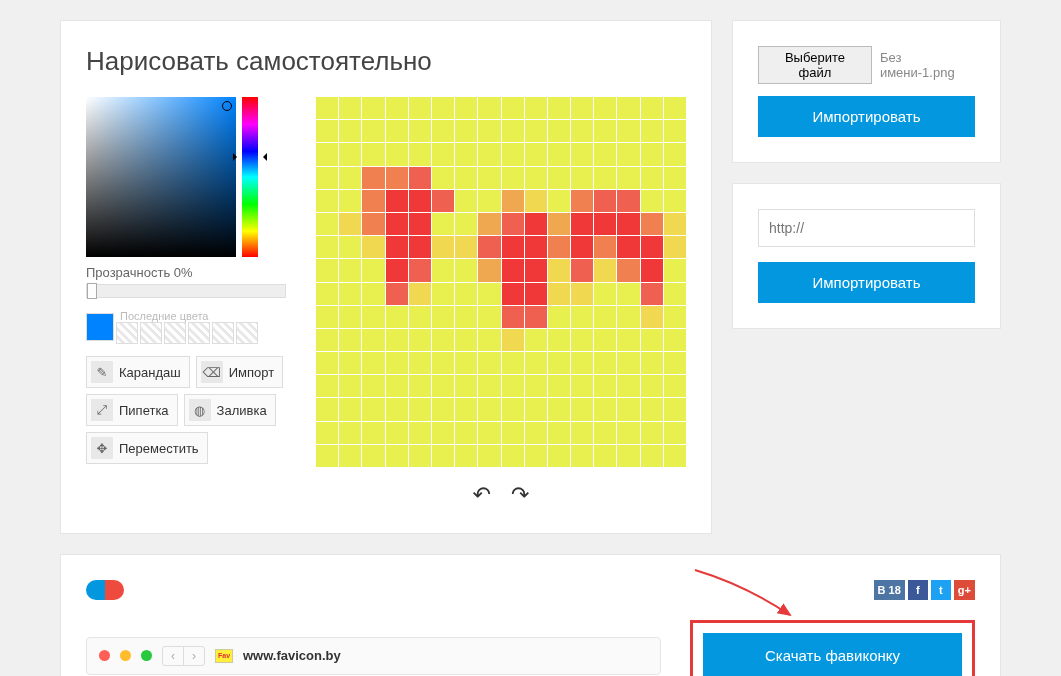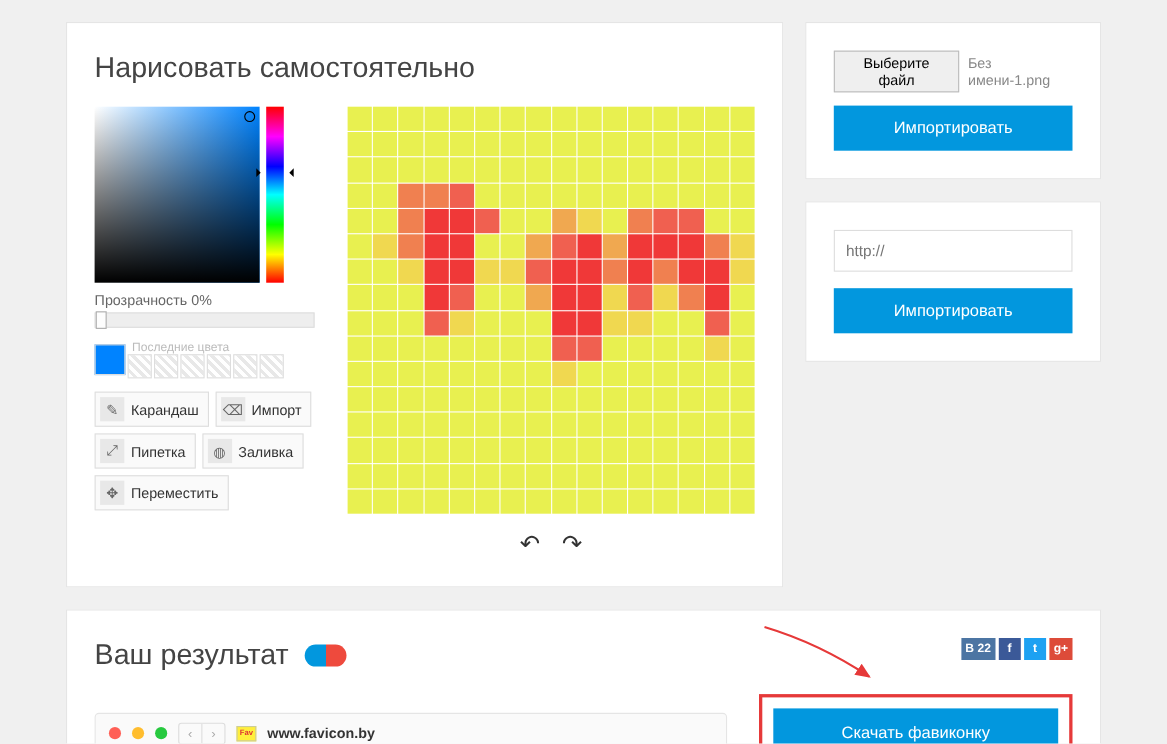--- a/index.html
+++ b/index.html
@@ -413,7 +413,6 @@
 
   <div class="result-panel">
     <div class="result-header">
-      <h2>Ваш результат</h2>
       <div class="toggle"></div>
     </div>
     <div class="social">

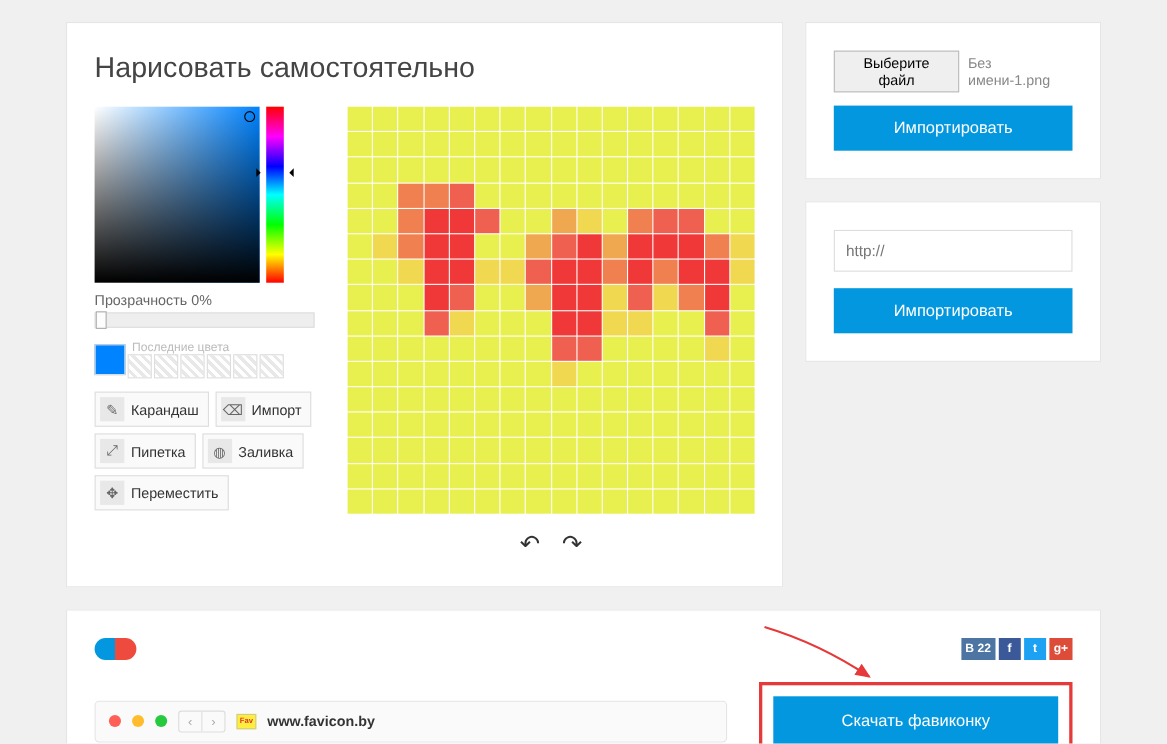--- a/index.html
+++ b/index.html
@@ -416,7 +416,7 @@
       <div class="toggle"></div>
     </div>
     <div class="social">
-      <span class="social-btn vk">В 22</span>
+      <span class="social-btn vk">В 18</span>
       <span class="social-btn fb">f</span>
       <span class="social-btn tw">t</span>
       <span class="social-btn gp">g+</span>

